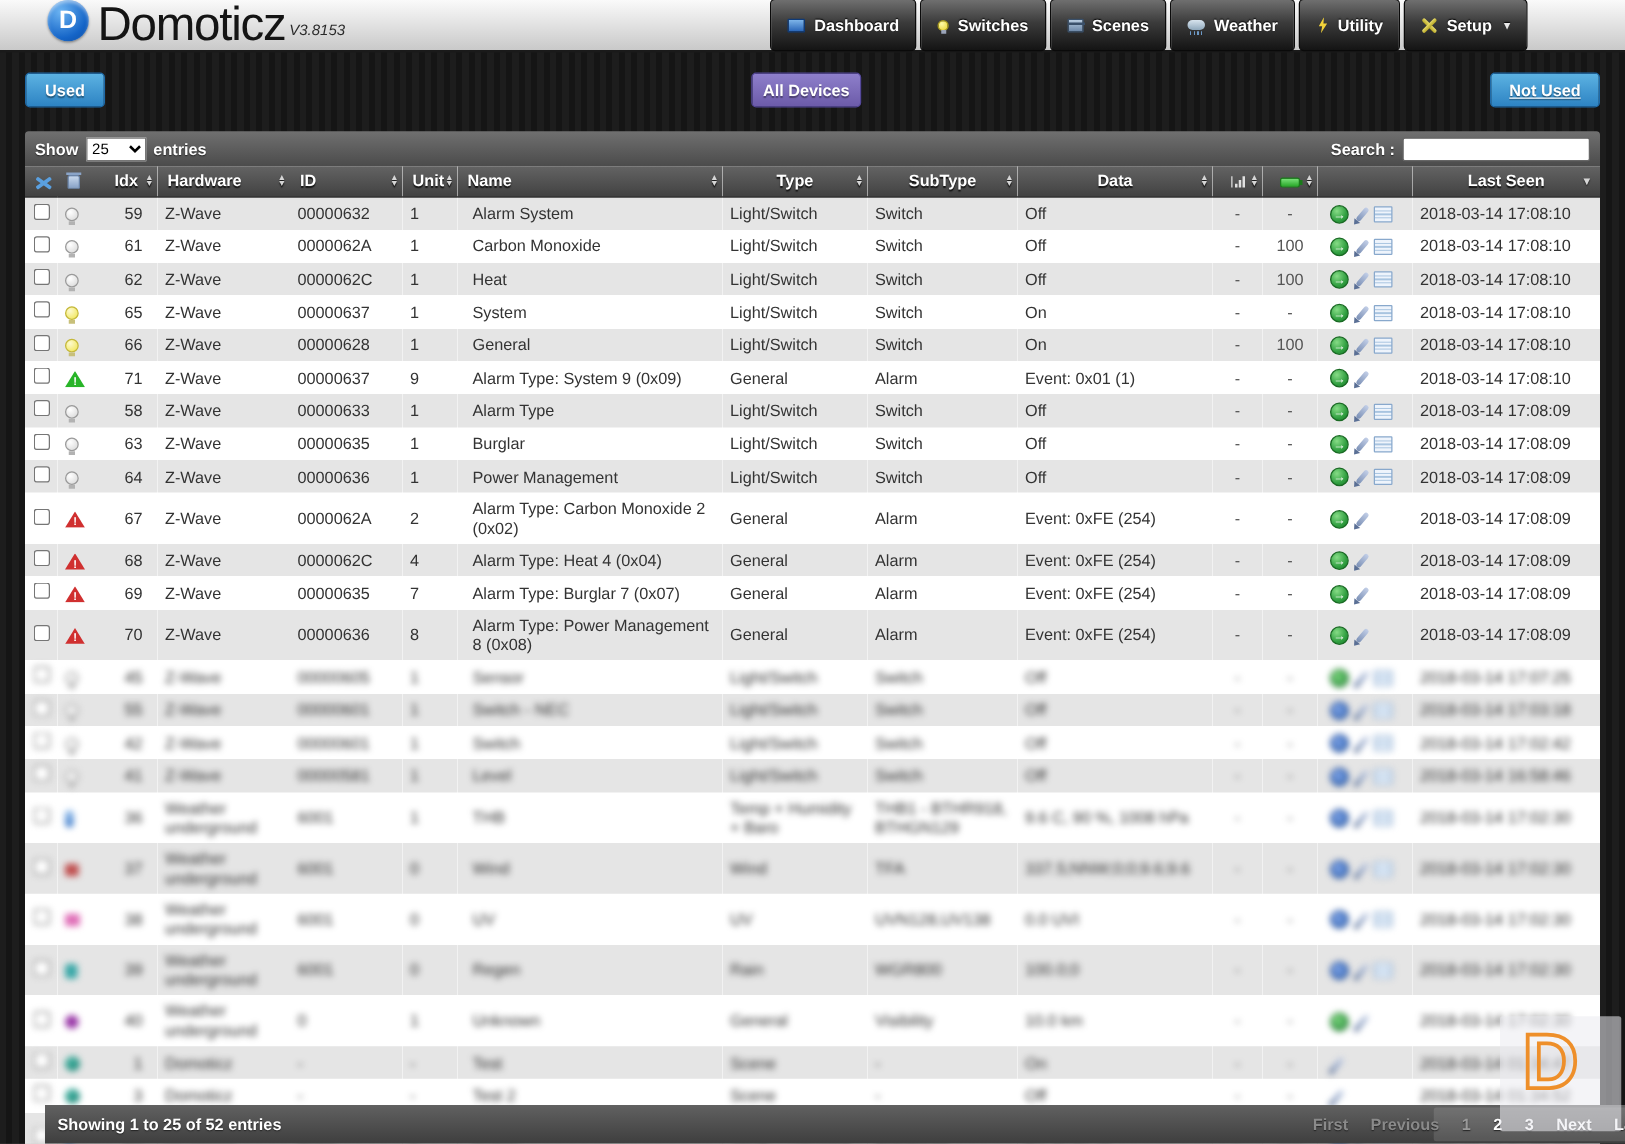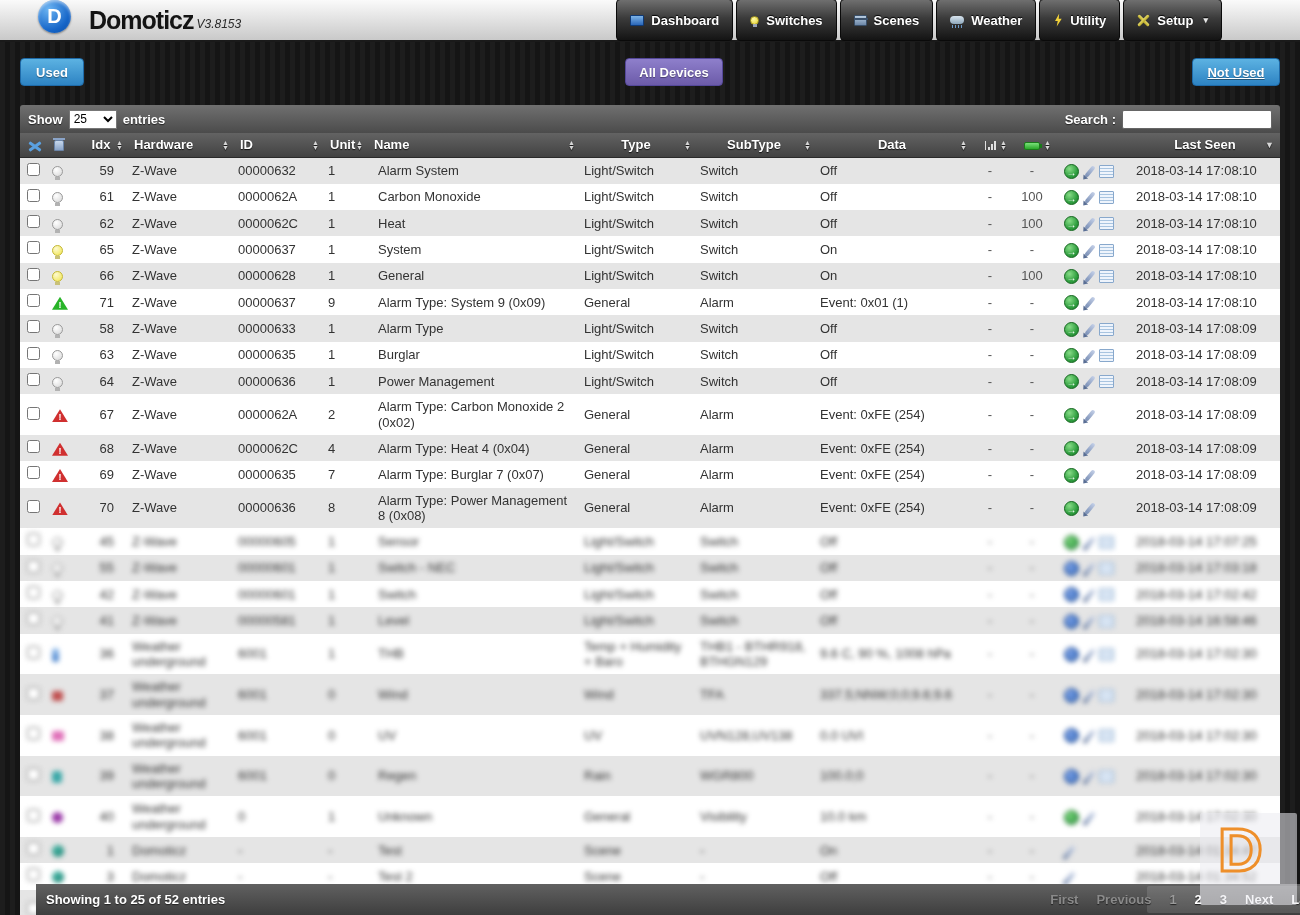--- a/index.html
+++ b/index.html
@@ -26,7 +26,7 @@
     color:#fff; font-weight:bold; font-size:20px; text-align:center; line-height:33px;
     box-shadow: inset 0 2px 3px rgba(255,255,255,.5), 0 1px 2px rgba(0,0,0,.4);
   }
-  .brand{ font-size:25px; font-weight:bold; color:#141414; letter-spacing:-1px; margin-left:18px; line-height:40px;}
+  .brand{ font-size:38px; font-weight:normal; color:#141414; letter-spacing:-1px; margin-left:7px; line-height:40px;}
   .version{ font-size:12px; font-style:italic; color:#2a2a2a; margin-left:3px; margin-top:17px; }
 
   .nav{ margin-left:auto; display:flex; gap:3px; padding-right:78px; height:42px; align-items:stretch;}

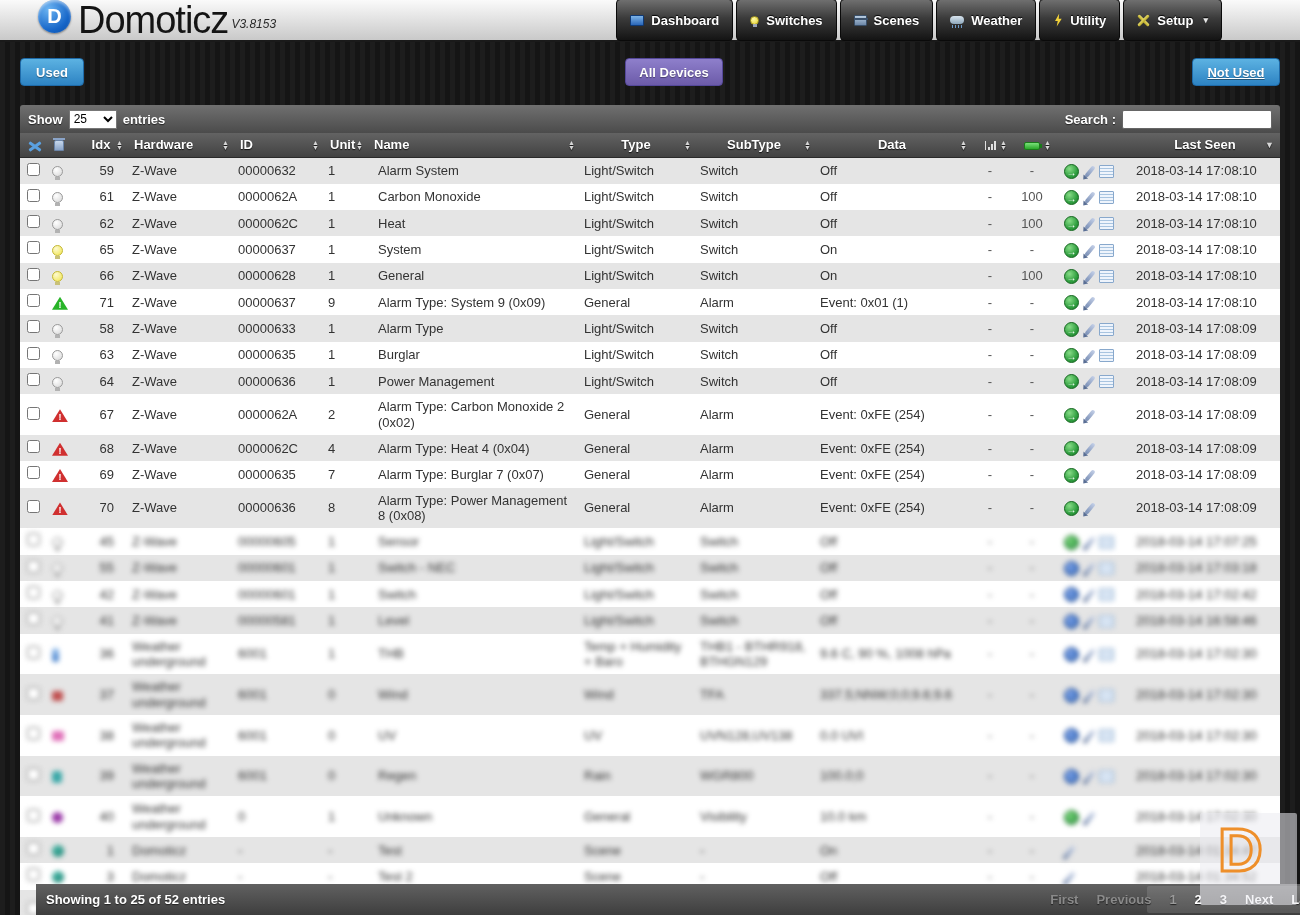--- a/index.html
+++ b/index.html
@@ -63,7 +63,7 @@
     cursor:pointer; text-shadow:0 1px 1px rgba(0,0,0,.4);
   }
   .fbtn-used{ left:20px; width:64px; background:linear-gradient(#5cb2e2,#2d83c3); border:1px solid #1e6aa8;}
-  .fbtn-all{ left:601px; width:98px; background:linear-gradient(#8e7fcb,#6c5ba9); border:1px solid #55489a;margin-left:24px;}
+  .fbtn-all{ left:601px; width:88px; background:linear-gradient(#8e7fcb,#6c5ba9); border:1px solid #55489a;}
   .fbtn-notused{ right:20px; width:88px; background:linear-gradient(#5cb2e2,#2d83c3); border:1px solid #1e6aa8;text-decoration:underline;}
 
   

